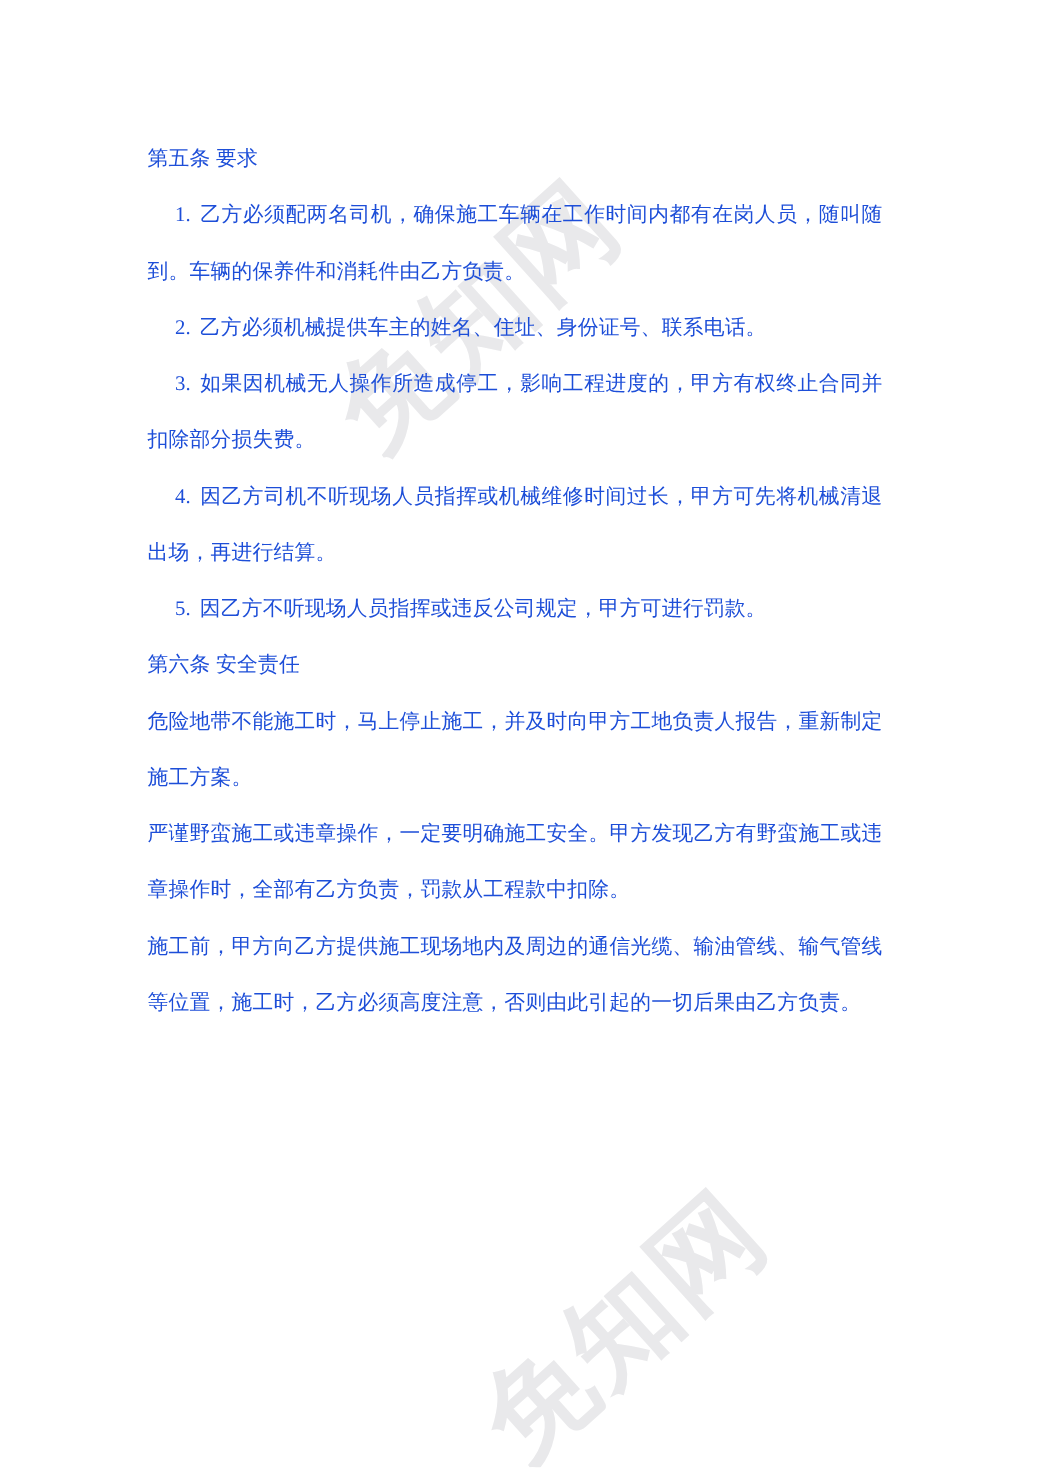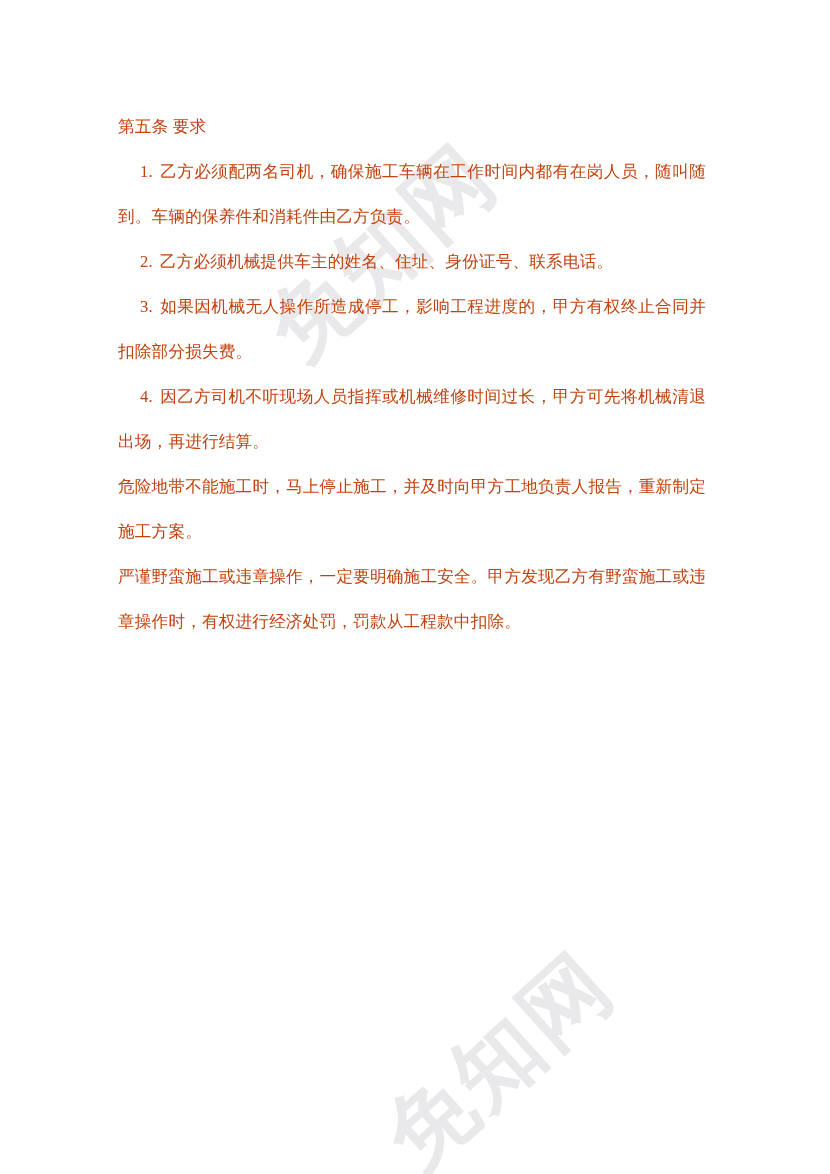--- a/index.html
+++ b/index.html
@@ -59,7 +59,7 @@
   }
 
   .blk {
-    color: #c2410c;
+    color: #1d4ed8;
     font-size: 16.6px;
     line-height: 45px;
     text-align: justify;

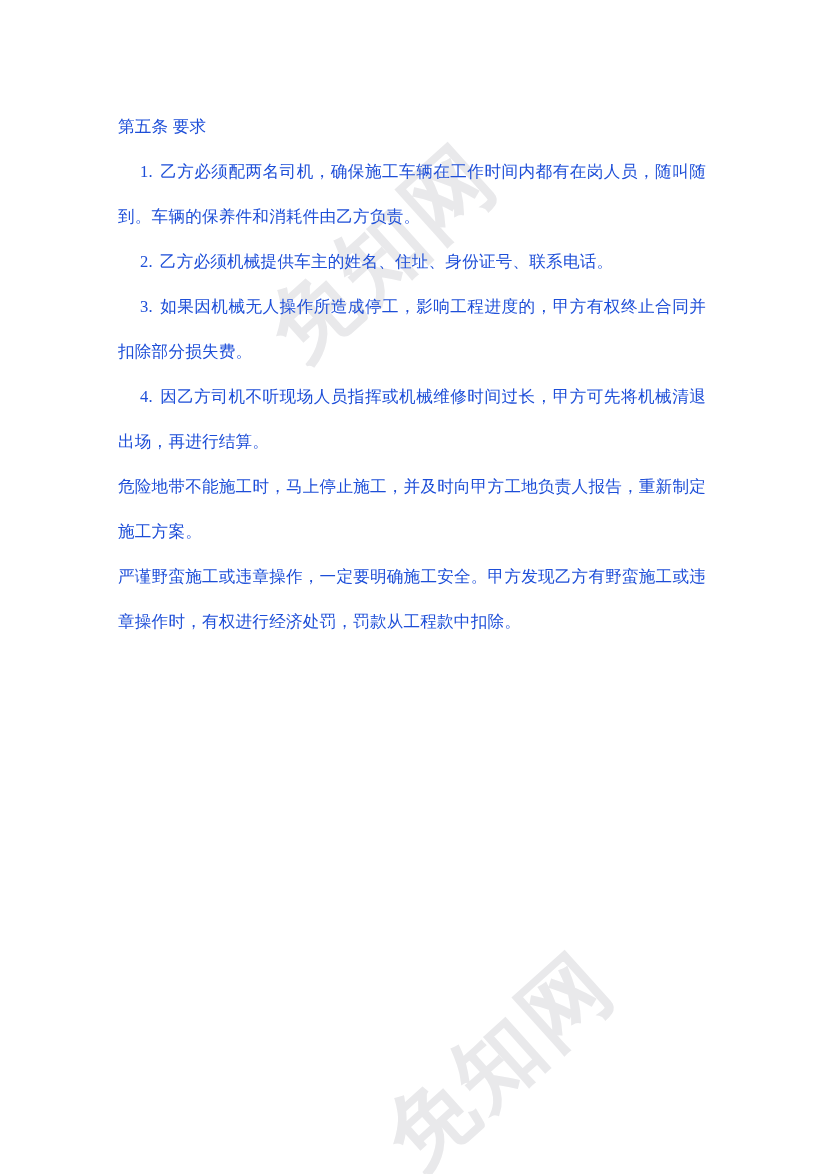--- a/index.html
+++ b/index.html
@@ -102,6 +102,7 @@
       <p class="blk list-item"><span class="marker">2.</span><span>乙方必须机械提供车主的姓名、住址、身份证号、联系电话。</span></p>
       <p class="blk list-item"><span class="marker">3.</span><span>如果因机械无人操作所造成停工，影响工程进度的，甲方有权终止合同并扣除部分损失费。</span></p>
       <p class="blk list-item"><span class="marker">4.</span><span>因乙方司机不听现场人员指挥或机械维修时间过长，甲方可先将机械清退出场，再进行结算。</span></p>
+      <p class="blk list-item"><span class="marker">5.</span><span>因乙方不听现场人员指挥或违反公司规定，甲方可进行罚款。</span></p>
       <p class="blk para">危险地带不能施工时，马上停止施工，并及时向甲方工地负责人报告，重新制定施工方案。</p>
       <p class="blk para">严谨野蛮施工或违章操作，一定要明确施工安全。甲方发现乙方有野蛮施工或违章操作时，有权进行经济处罚，罚款从工程款中扣除。</p>
     </div>

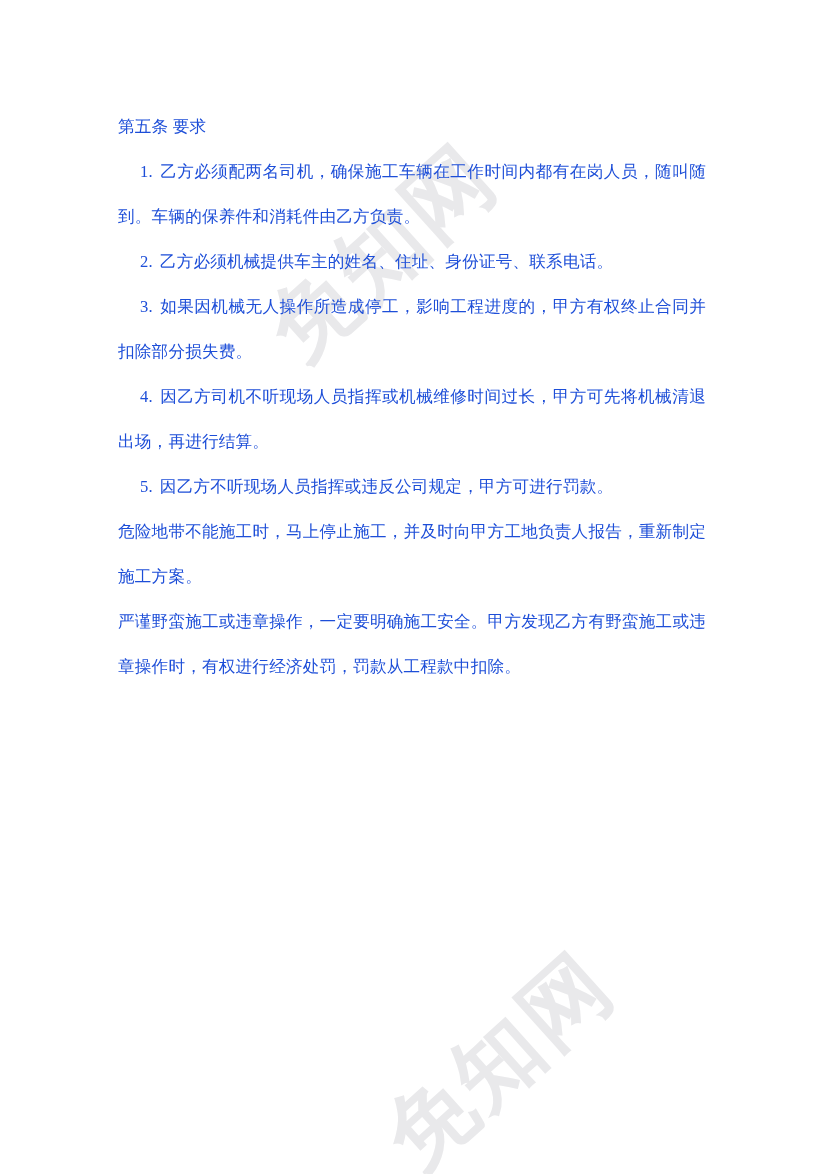--- a/index.html
+++ b/index.html
@@ -103,6 +103,7 @@
       <p class="blk list-item"><span class="marker">3.</span><span>如果因机械无人操作所造成停工，影响工程进度的，甲方有权终止合同并扣除部分损失费。</span></p>
       <p class="blk list-item"><span class="marker">4.</span><span>因乙方司机不听现场人员指挥或机械维修时间过长，甲方可先将机械清退出场，再进行结算。</span></p>
       <p class="blk list-item"><span class="marker">5.</span><span>因乙方不听现场人员指挥或违反公司规定，甲方可进行罚款。</span></p>
+      <p class="blk heading">第六条 安全责任</p>
       <p class="blk para">危险地带不能施工时，马上停止施工，并及时向甲方工地负责人报告，重新制定施工方案。</p>
       <p class="blk para">严谨野蛮施工或违章操作，一定要明确施工安全。甲方发现乙方有野蛮施工或违章操作时，有权进行经济处罚，罚款从工程款中扣除。</p>
     </div>

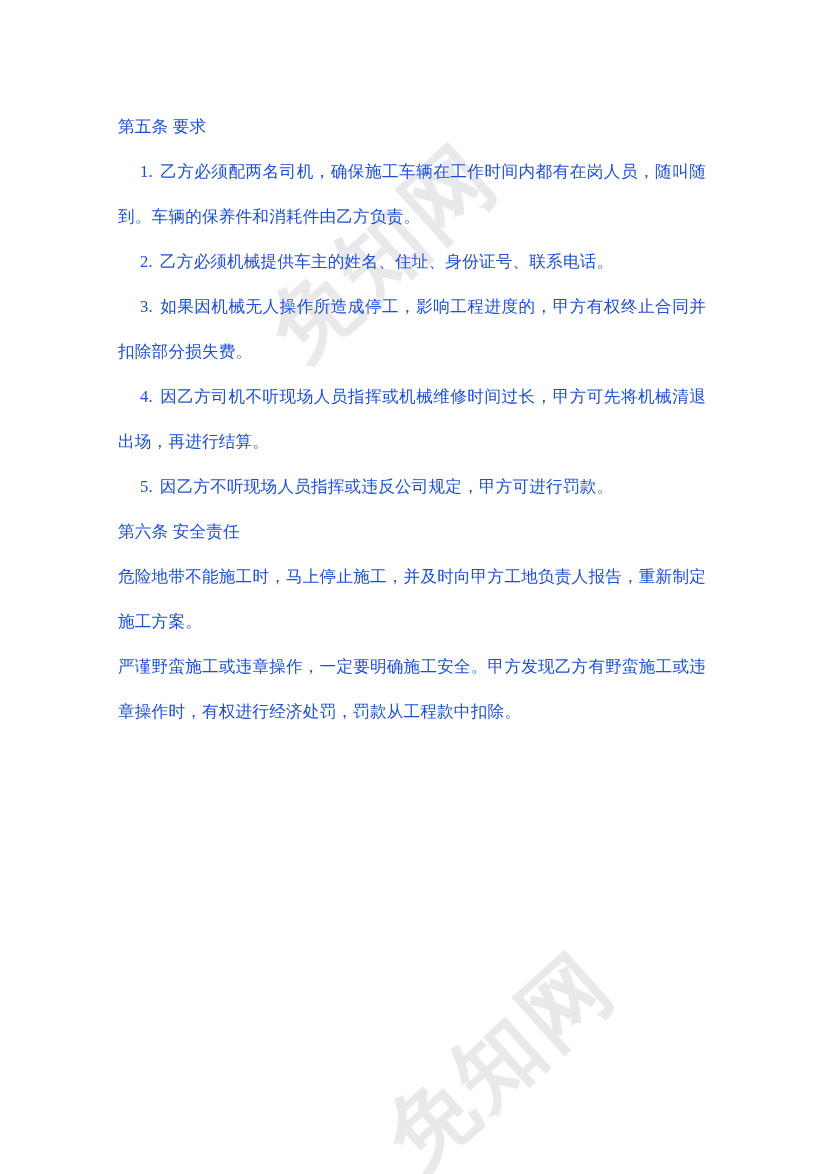--- a/index.html
+++ b/index.html
@@ -105,7 +105,7 @@
       <p class="blk list-item"><span class="marker">5.</span><span>因乙方不听现场人员指挥或违反公司规定，甲方可进行罚款。</span></p>
       <p class="blk heading">第六条 安全责任</p>
       <p class="blk para">危险地带不能施工时，马上停止施工，并及时向甲方工地负责人报告，重新制定施工方案。</p>
-      <p class="blk para">严谨野蛮施工或违章操作，一定要明确施工安全。甲方发现乙方有野蛮施工或违章操作时，有权进行经济处罚，罚款从工程款中扣除。</p>
+      <p class="blk para">严谨野蛮施工或违章操作，一定要明确施工安全。甲方发现乙方有野蛮施工或违章操作时，全部有乙方负责，罚款从工程款中扣除。</p>
     </div>
 
 </div>

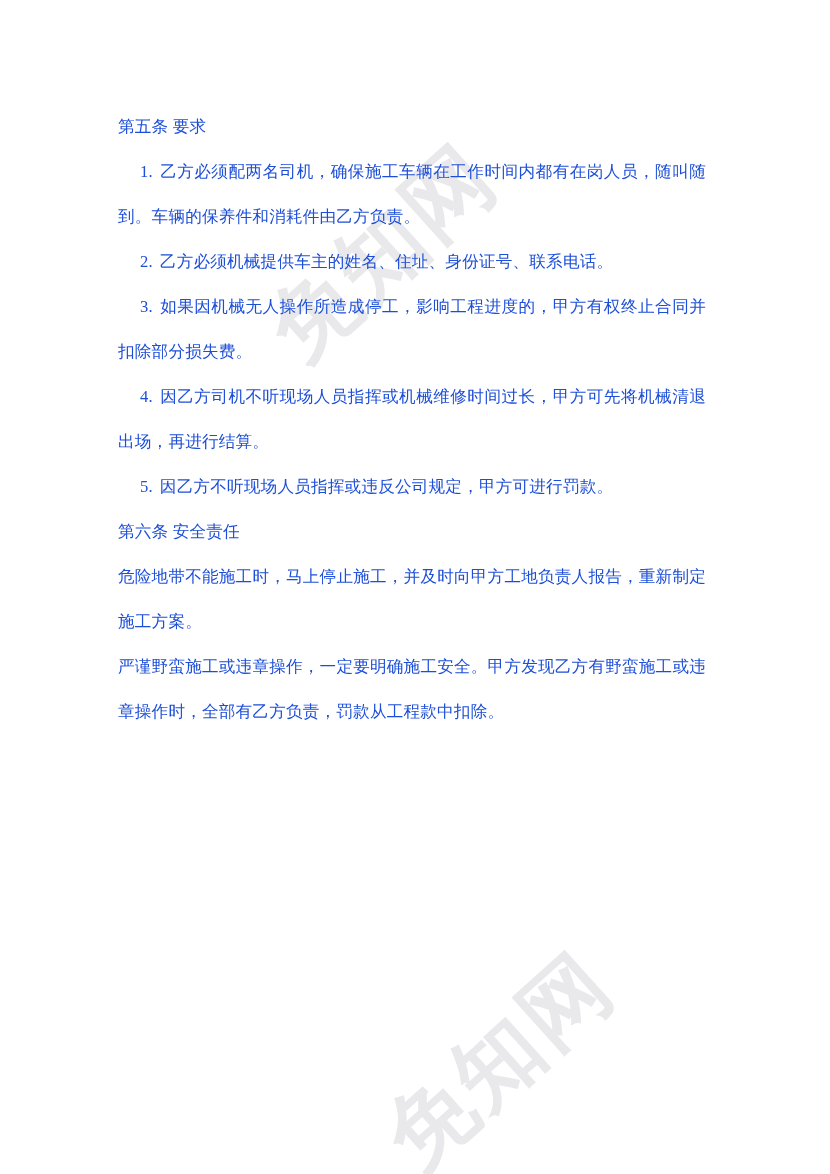--- a/index.html
+++ b/index.html
@@ -106,6 +106,7 @@
       <p class="blk heading">第六条 安全责任</p>
       <p class="blk para">危险地带不能施工时，马上停止施工，并及时向甲方工地负责人报告，重新制定施工方案。</p>
       <p class="blk para">严谨野蛮施工或违章操作，一定要明确施工安全。甲方发现乙方有野蛮施工或违章操作时，全部有乙方负责，罚款从工程款中扣除。</p>
+      <p class="blk para">施工前，甲方向乙方提供施工现场地内及周边的通信光缆、输油管线、输气管线等位置，施工时，乙方必须高度注意，否则由此引起的一切后果由乙方负责。</p>
     </div>
 
 </div>

